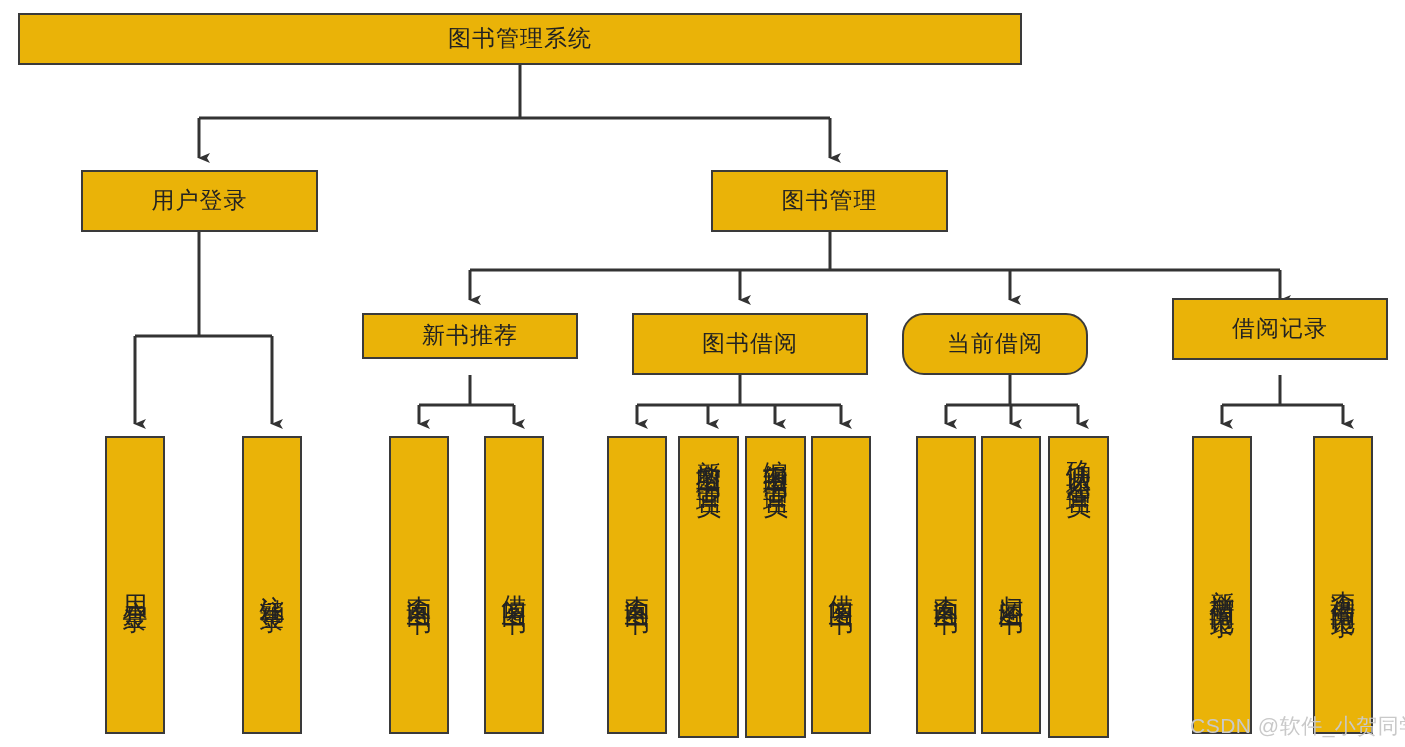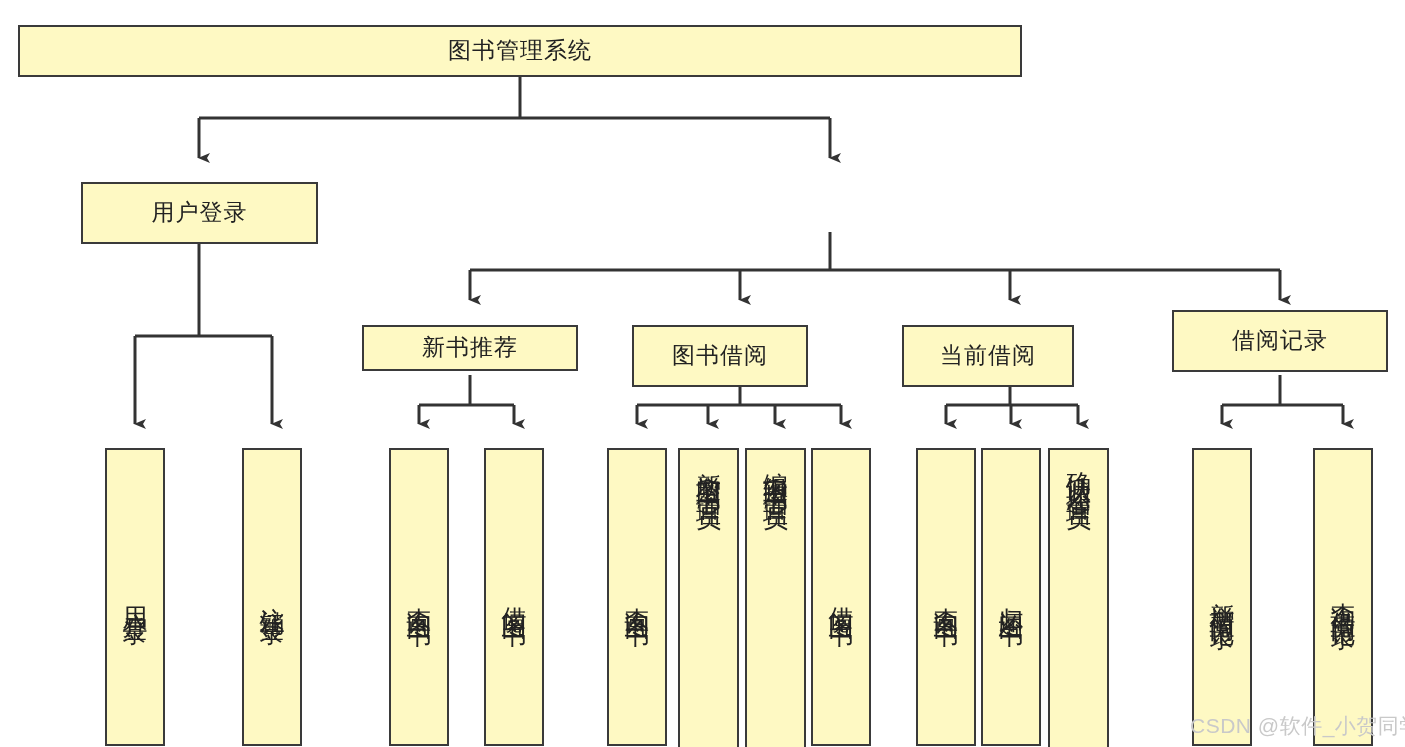--- a/index.html
+++ b/index.html
@@ -28,13 +28,12 @@
   .node {
     position: absolute;
     box-sizing: border-box;
-    background: #fef9c3;
+    background: #eab308;
     border: 2px solid #3a3a3a;
     display: flex;
     align-items: center;
     justify-content: center;
     color: #222222;
-    margin-top: 12px;
   }
   .node.horiz {
     font-size: 23px;

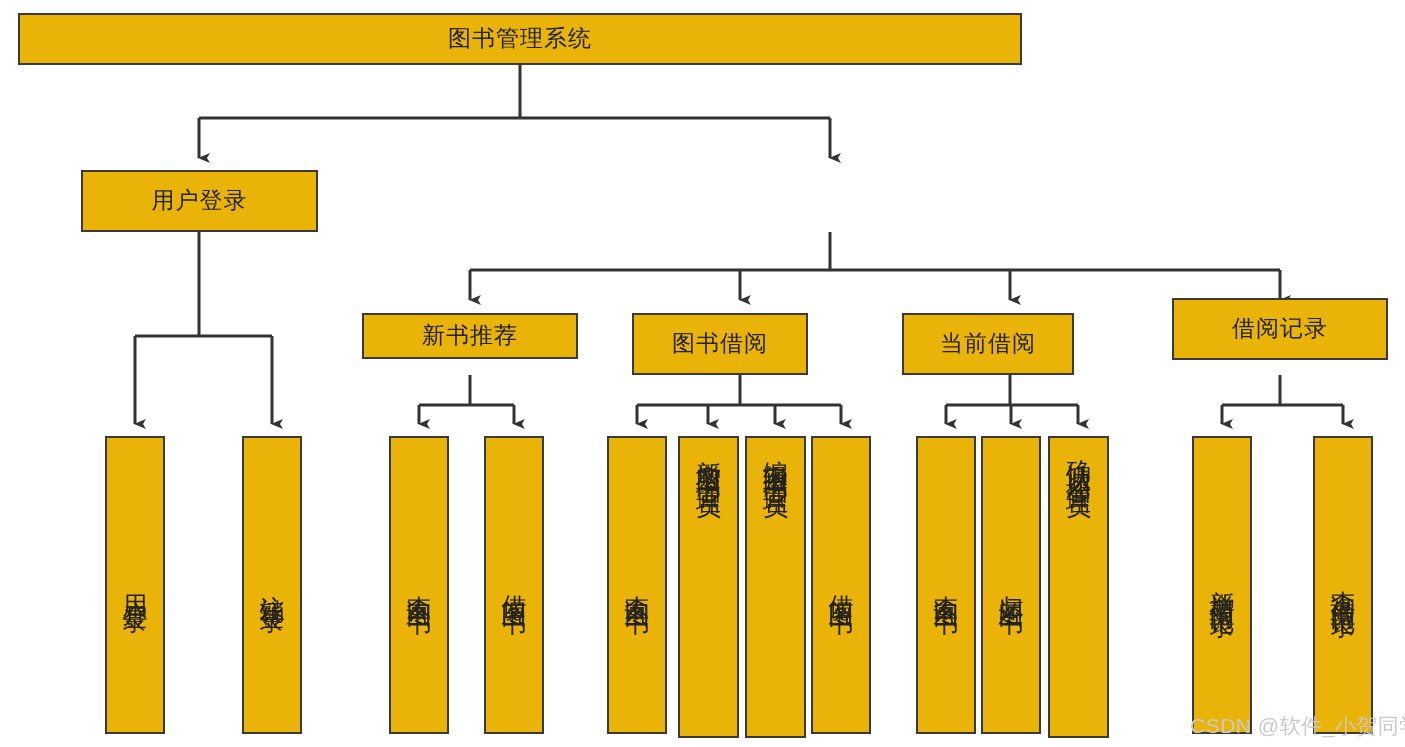--- a/index.html
+++ b/index.html
@@ -124,6 +124,9 @@
   <div class="node horiz" style="left:81px; top:170px; width:237px; height:62px;">
     <span>用户登录</span>
   </div>
+  <div class="node horiz" style="left:711px; top:170px; width:237px; height:62px;">
+    <span>图书管理</span>
+  </div>
 
   <div class="node horiz" style="left:362px; top:313px; width:216px; height:46px;">
     <span>新书推荐</span>

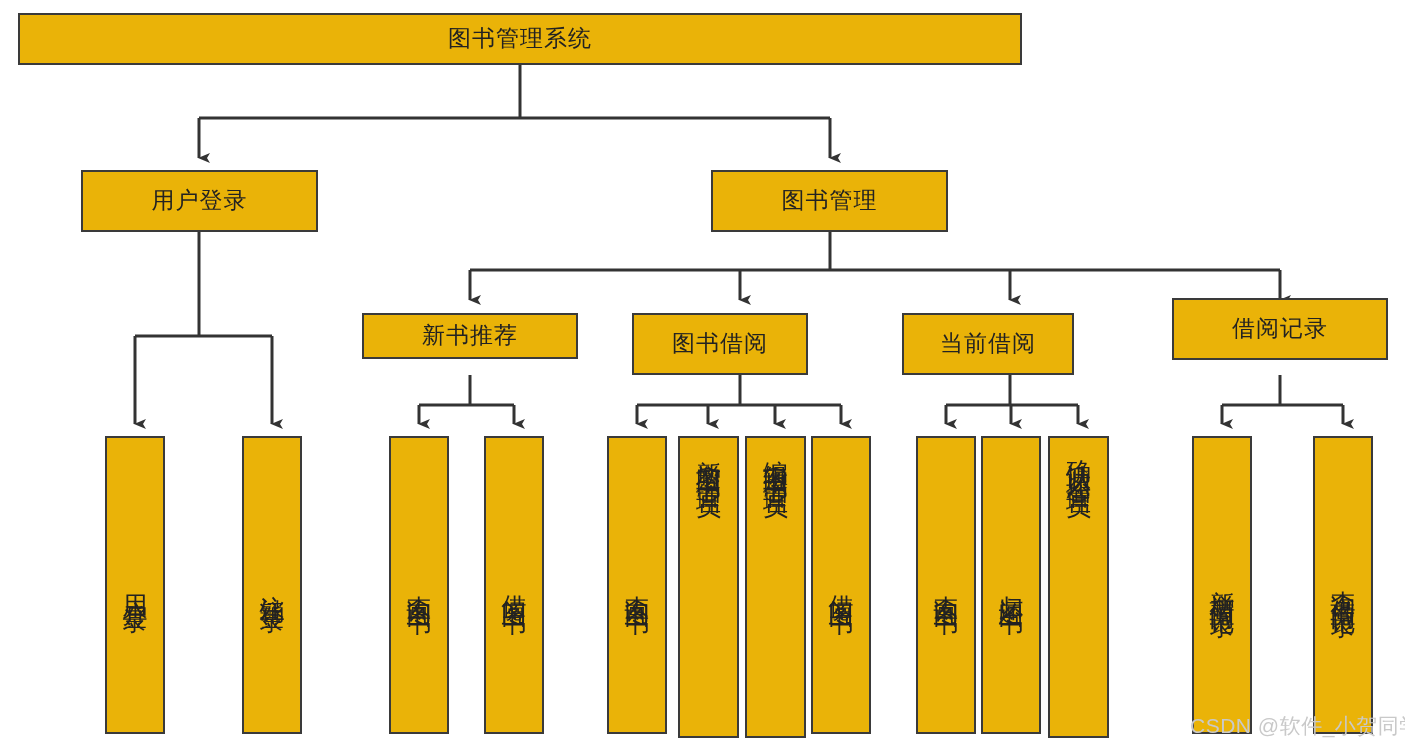--- a/index.html
+++ b/index.html
@@ -131,7 +131,7 @@
   <div class="node horiz" style="left:362px; top:313px; width:216px; height:46px;">
     <span>新书推荐</span>
   </div>
-  <div class="node horiz" style="left:632px; top:313px; width:176px; height:62px;">
+  <div class="node horiz" style="left:632px; top:313px; width:236px; height:62px;">
     <span>图书借阅</span>
   </div>
   <div class="node horiz" style="left:902px; top:313px; width:172px; height:62px;">

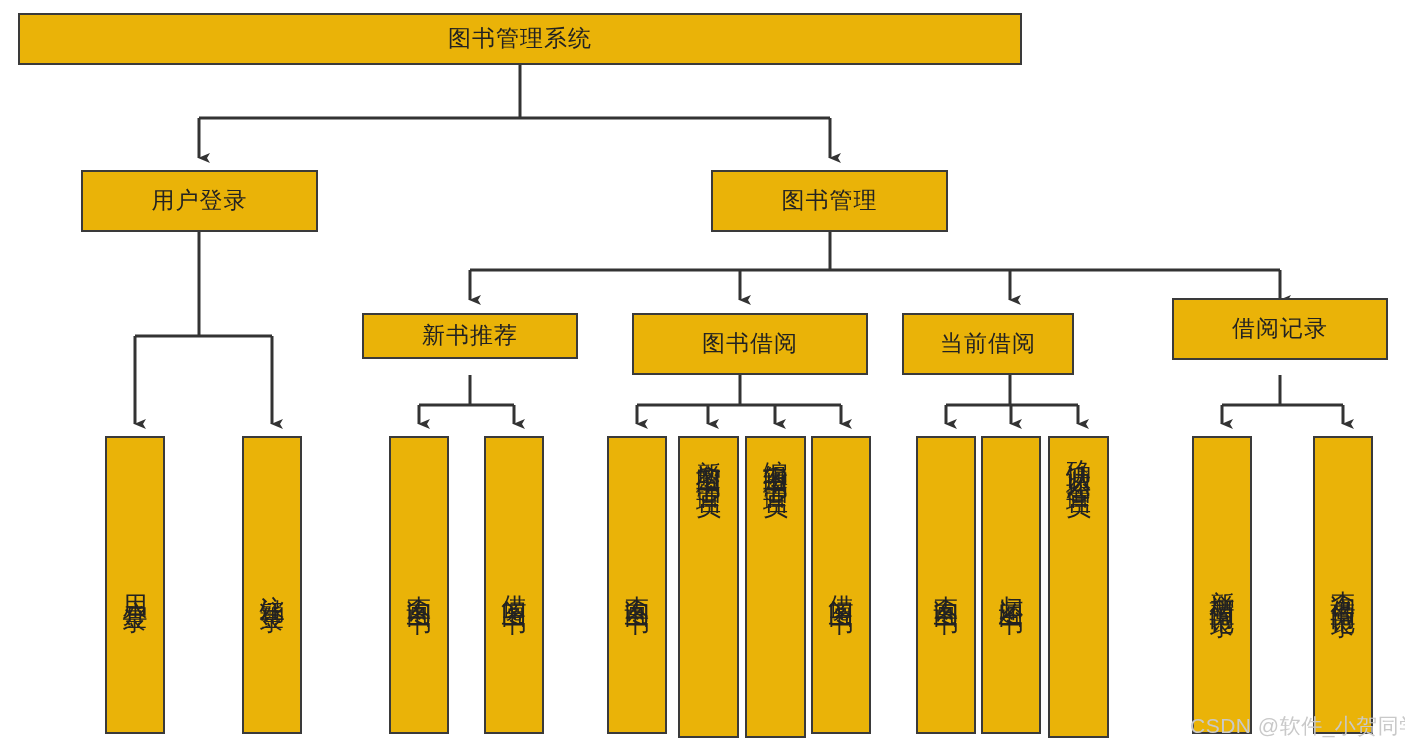--- a/index.html
+++ b/index.html
@@ -134,7 +134,7 @@
   <div class="node horiz" style="left:632px; top:313px; width:236px; height:62px;">
     <span>图书借阅</span>
   </div>
-  <div class="node horiz" style="left:902px; top:313px; width:172px; height:62px;">
+  <div class="node horiz" style="left:902px; top:313px; width:186px; height:62px;border-radius:22px;">
     <span>当前借阅</span>
   </div>
   <div class="node horiz" style="left:1172px; top:298px; width:216px; height:62px;">

